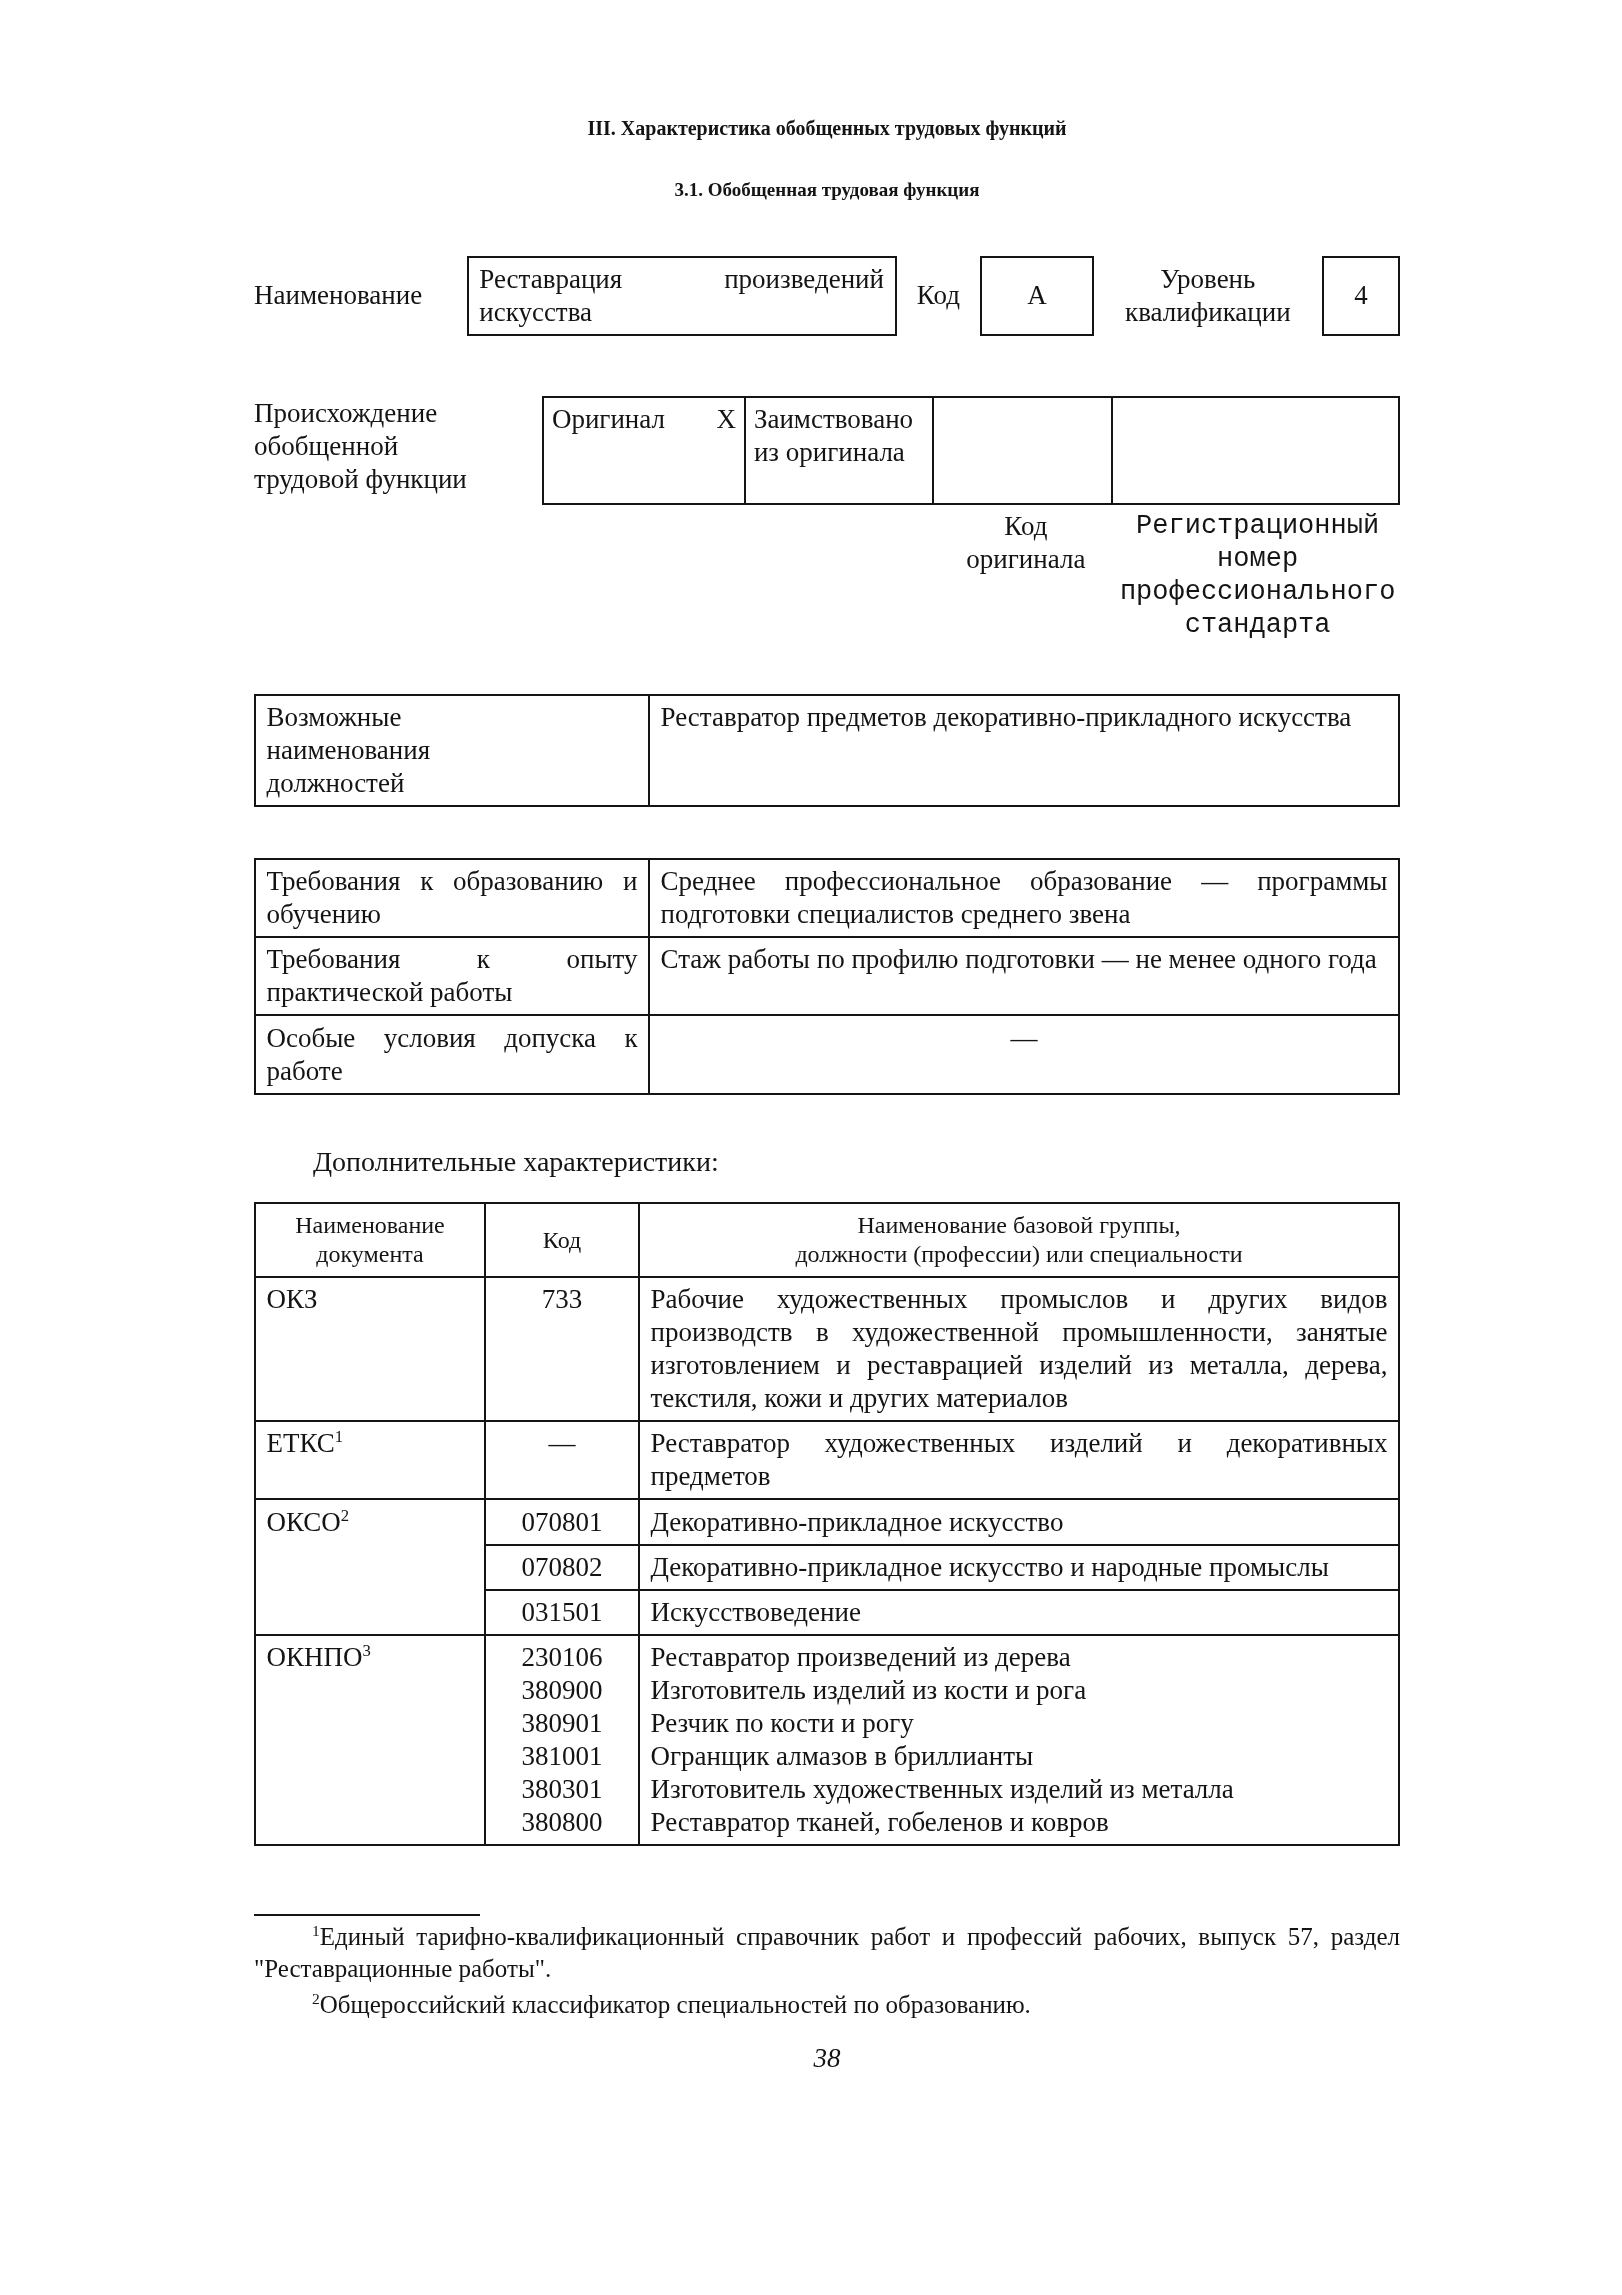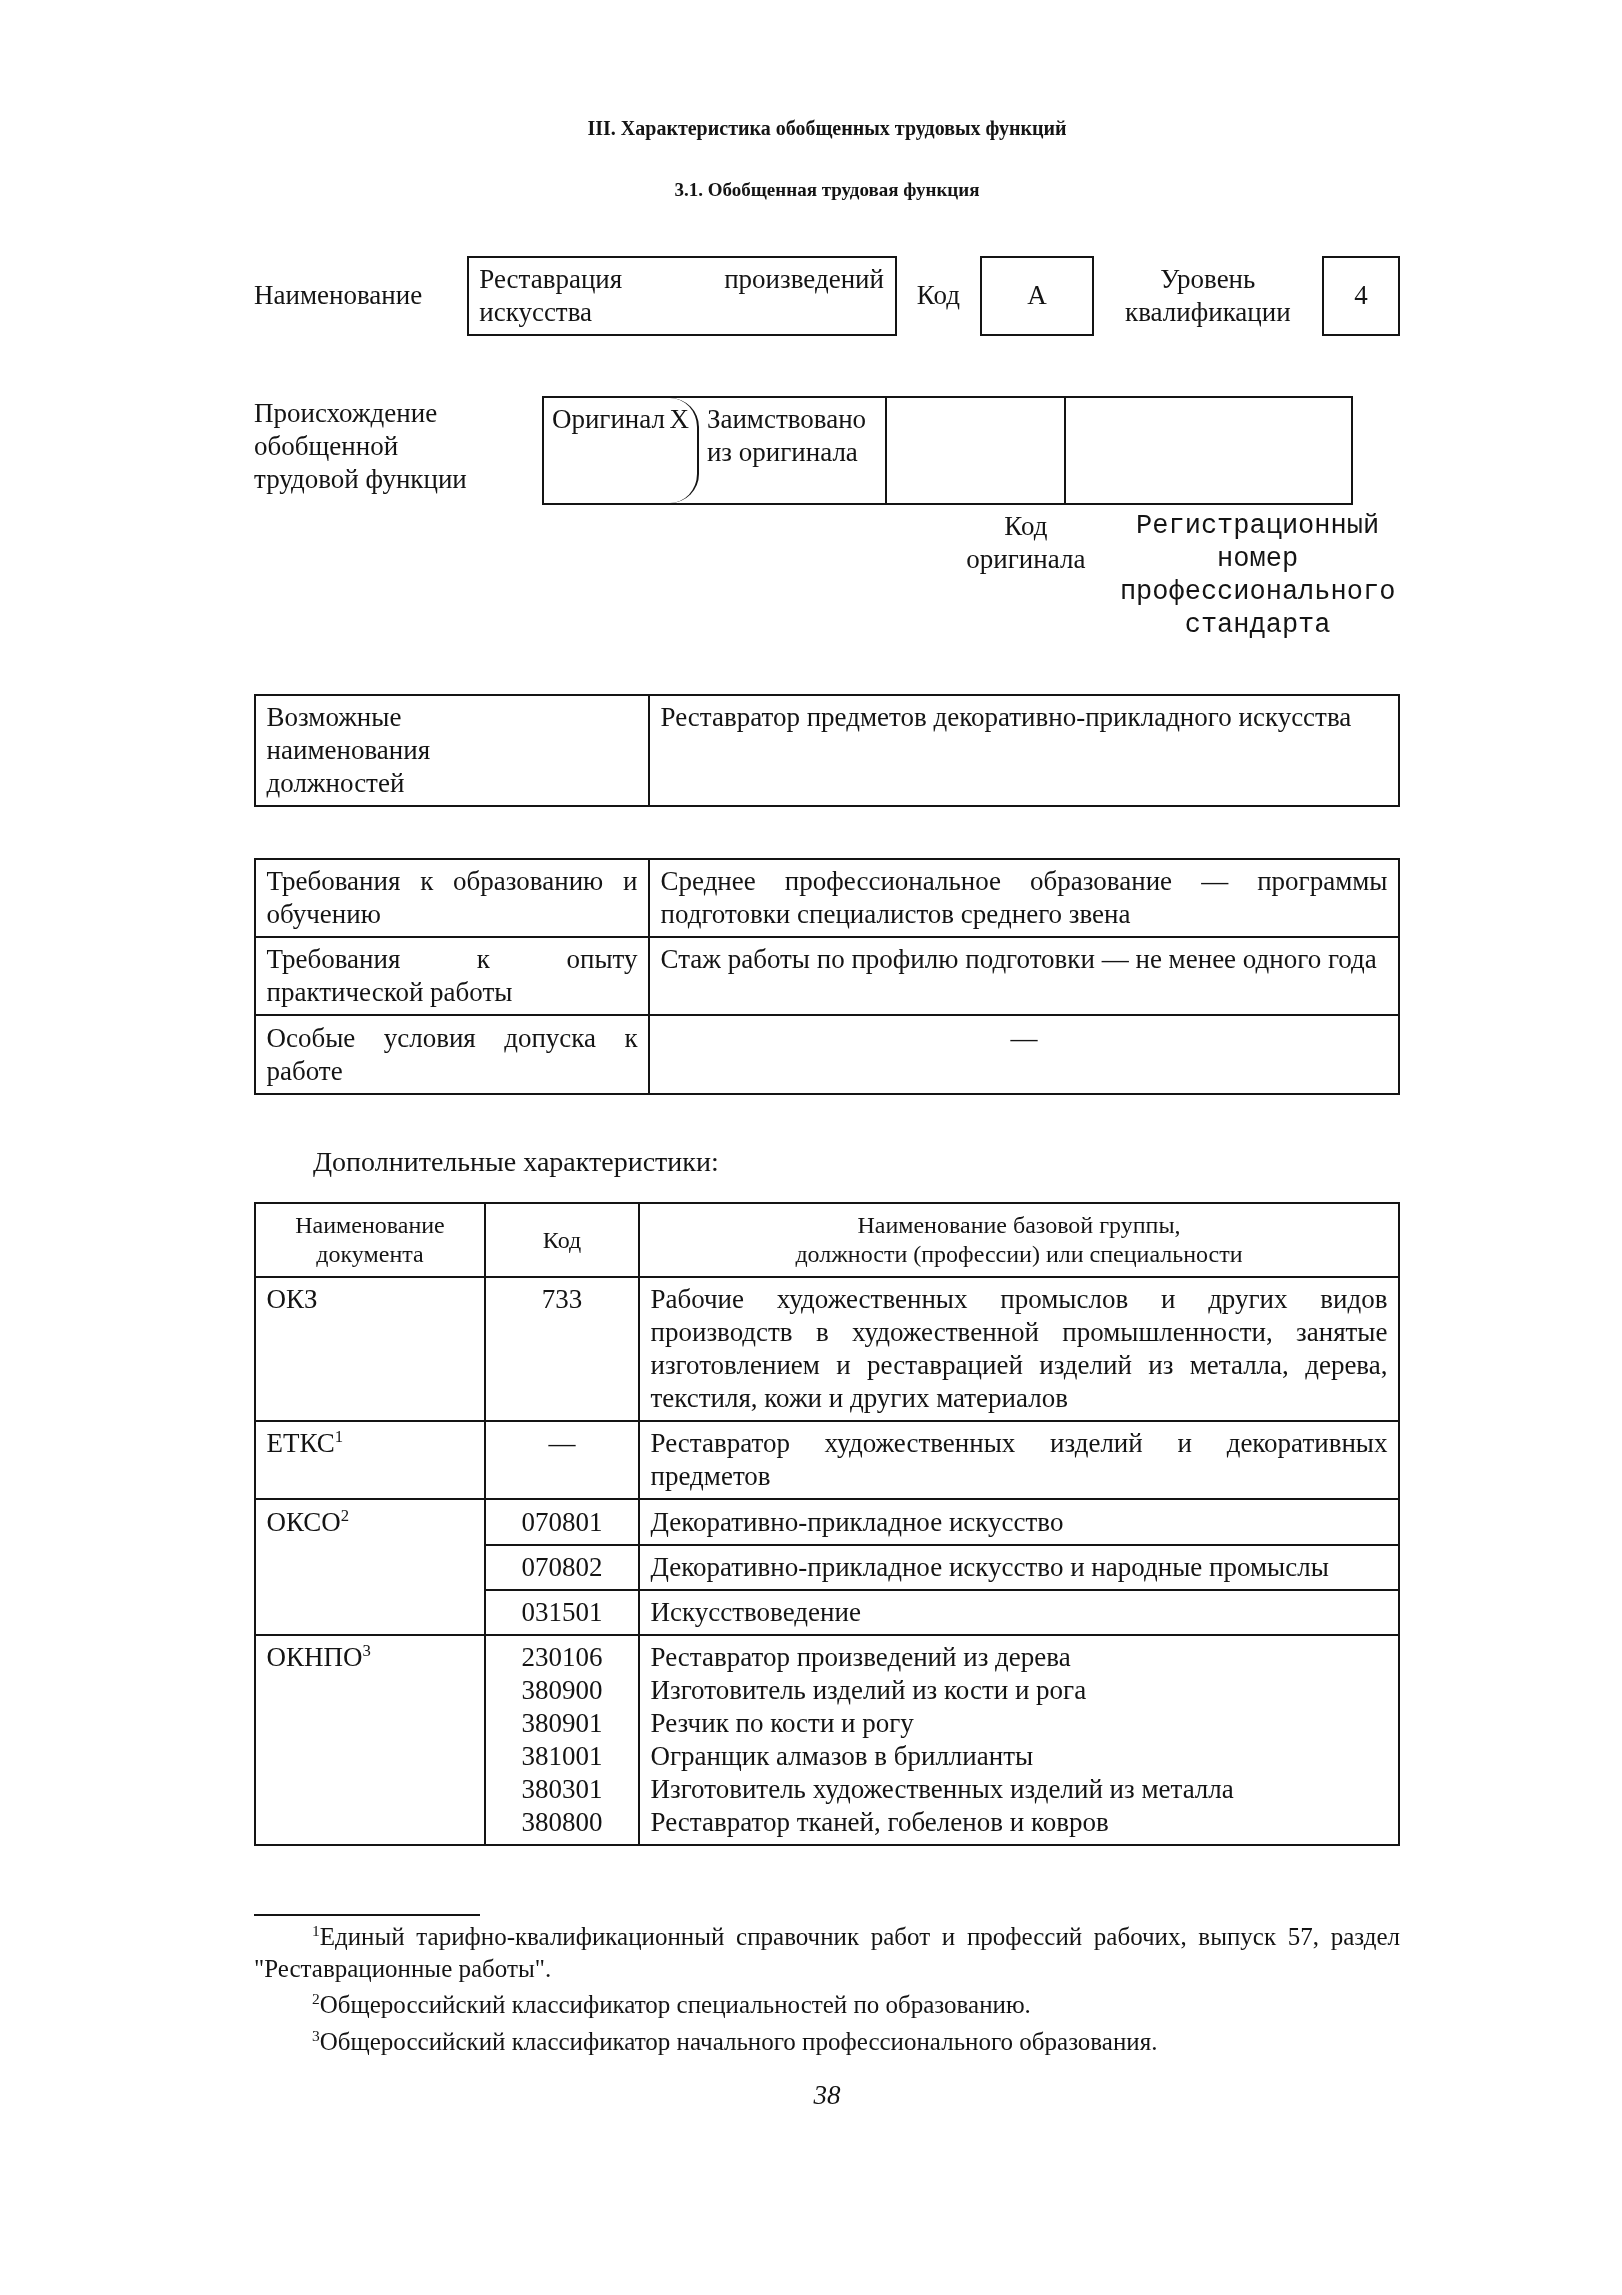--- a/index.html
+++ b/index.html
@@ -36,7 +36,7 @@
   .origin-table { display:flex; border:2px solid #141414; }
   .origin-cell { min-height:105px; padding:5.2px 7.9px; border-right:2px solid #141414; }
   .origin-cell.last { border-right:none; }
-  .oc-1 { width:155px; display:flex; justify-content:space-between; align-items:flex-start;border-radius:29px; }
+  .oc-1 { width:202px; display:flex; justify-content:space-between; align-items:flex-start; }
   .oc-2 { width:188px; }
   .oc-3 { width:179px; }
   .oc-4 { width:285px; }

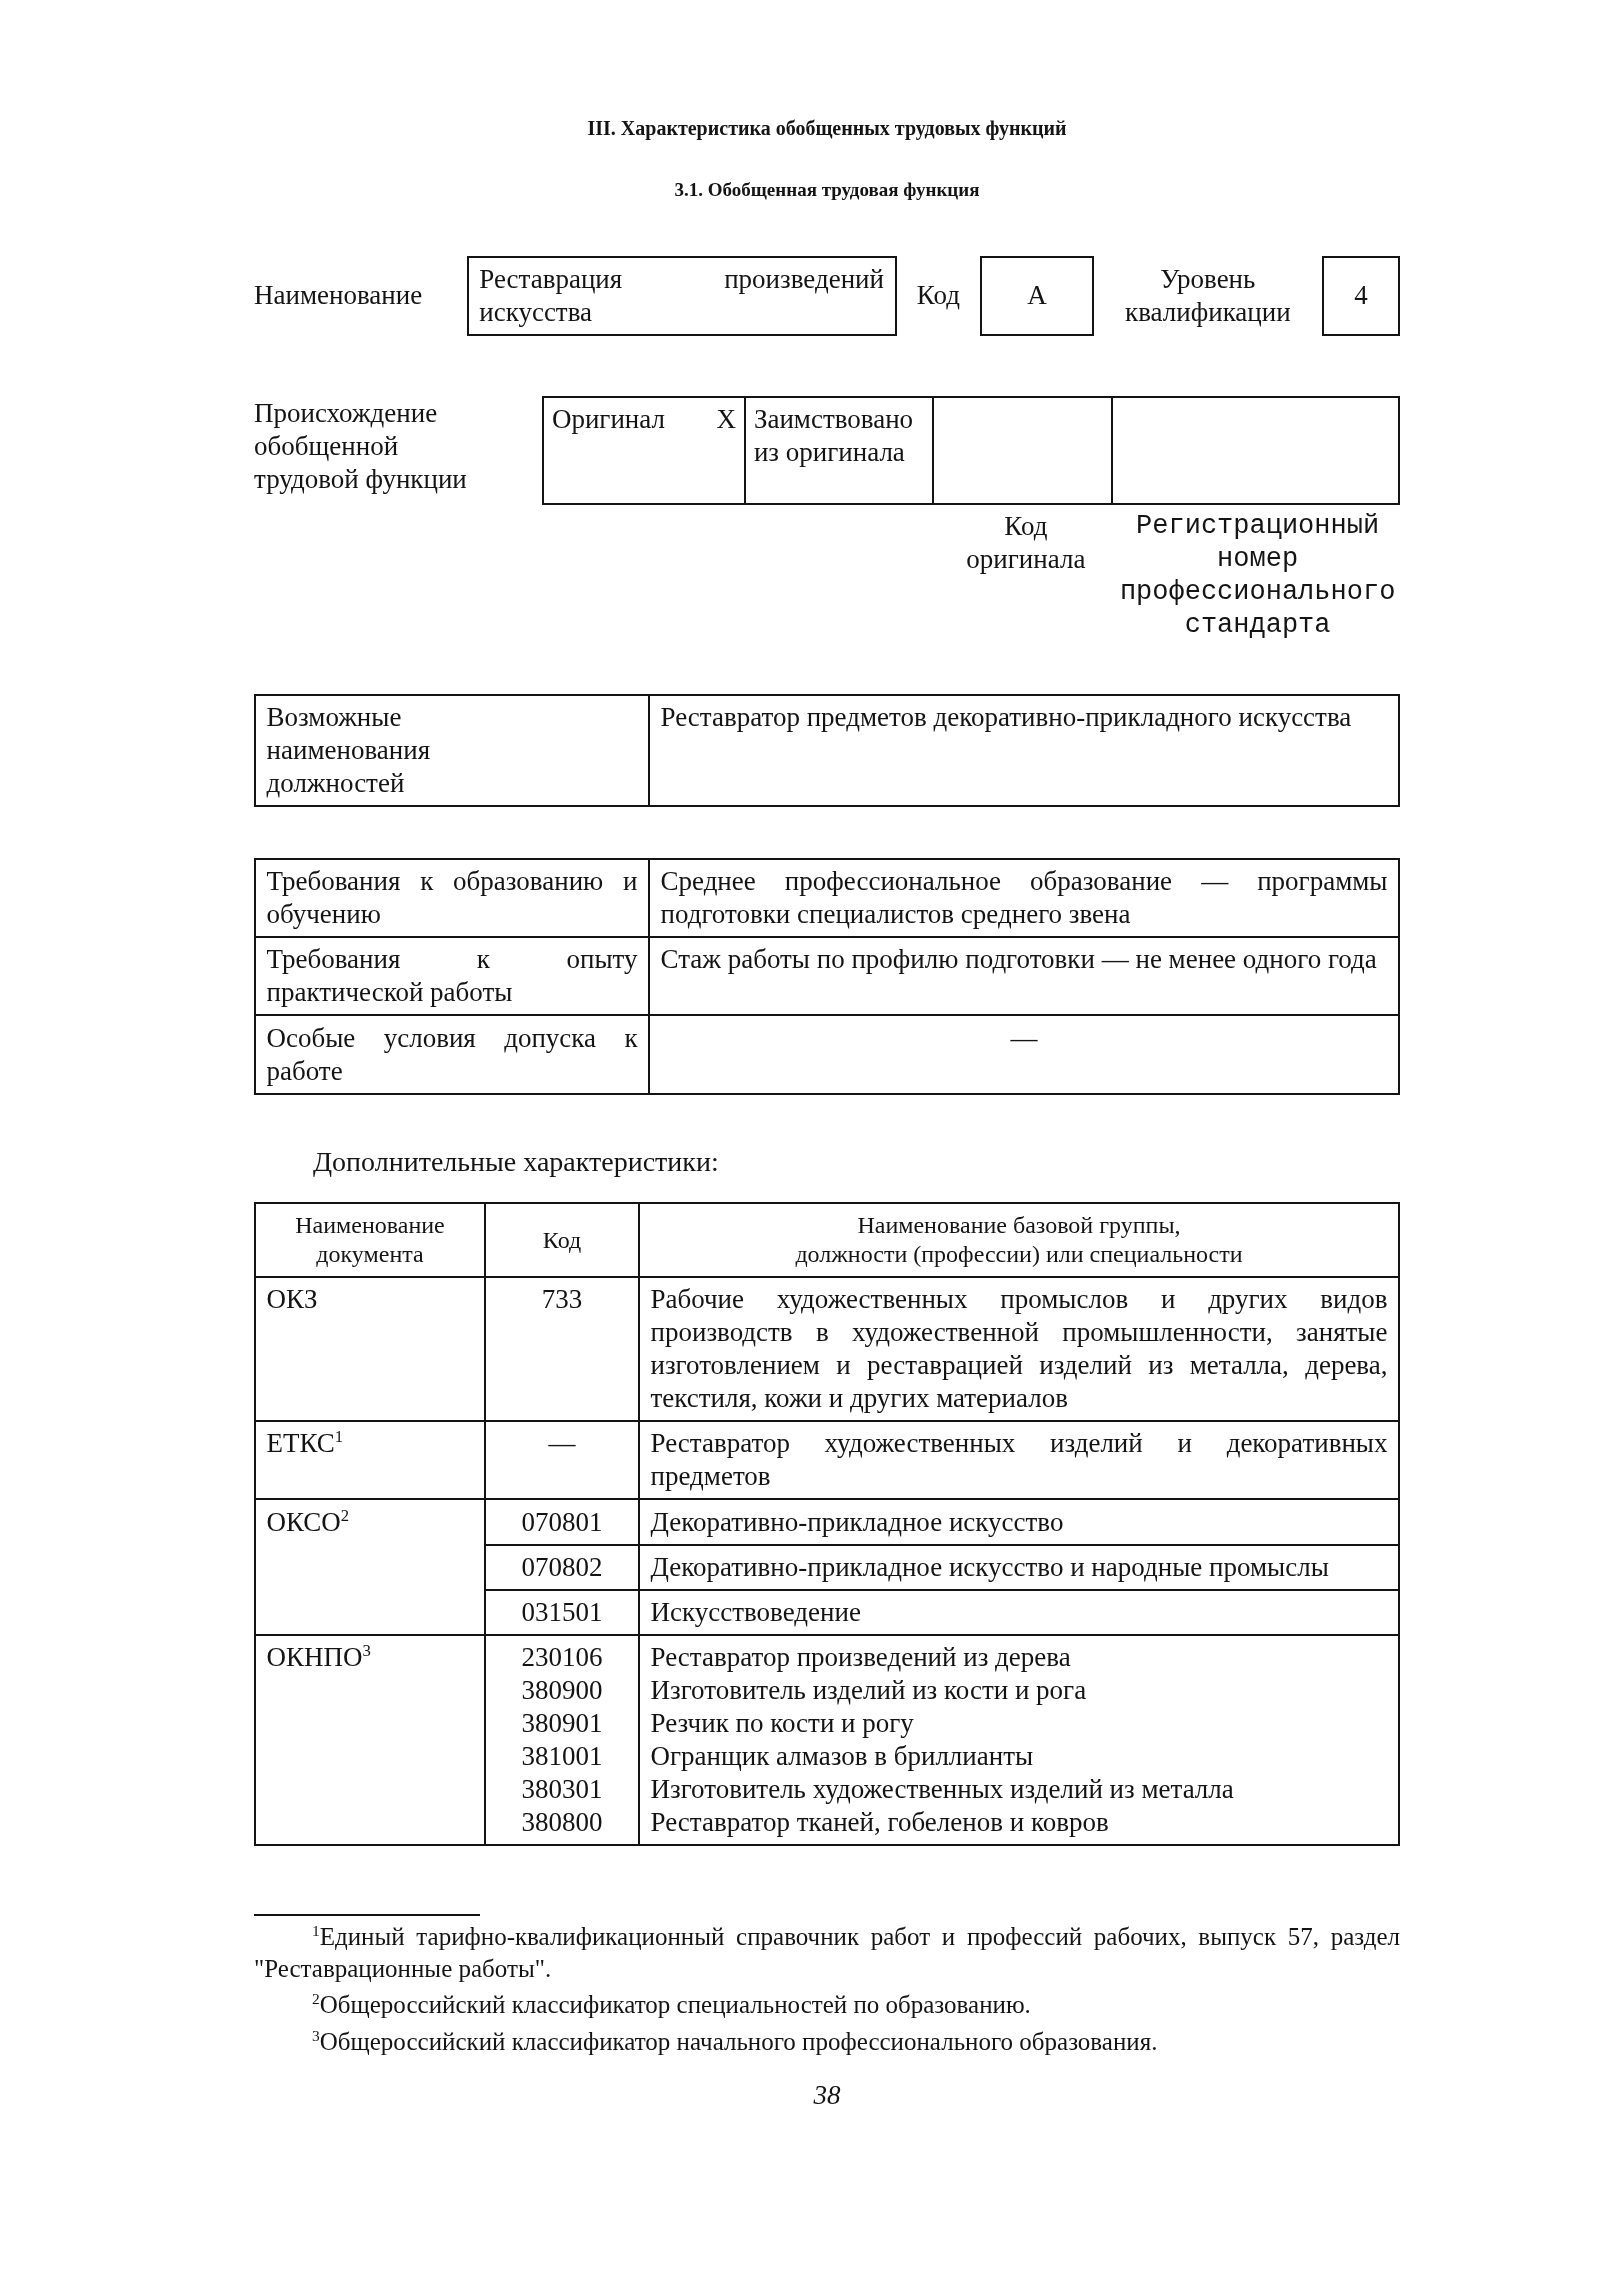--- a/index.html
+++ b/index.html
@@ -198,7 +198,6 @@
   <div class="fn-rule"></div>
   <p class="footnote"><sup>1</sup><span>Единый тарифно-квалификационный справочник работ и профессий рабочих, выпуск 57, раздел "Реставрационные работы".</span></p>
   <p class="footnote"><sup>2</sup><span>Общероссийский классификатор специальностей по образованию.</span></p>
-  <p class="footnote"><sup>3</sup><span>Общероссийский классификатор начального профессионального образования.</span></p>
 
   <div class="page-number">38</div>
 

